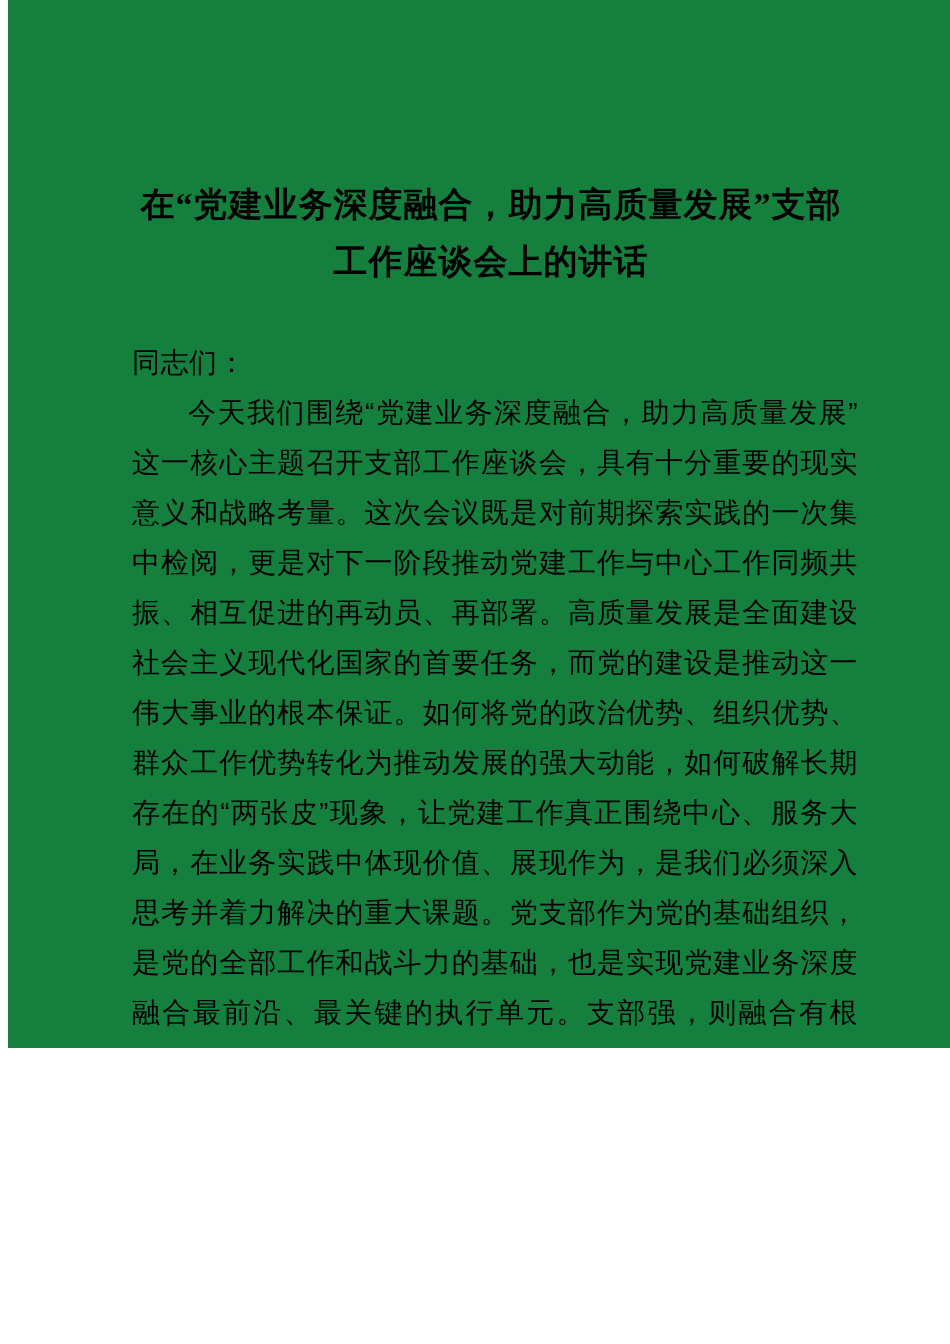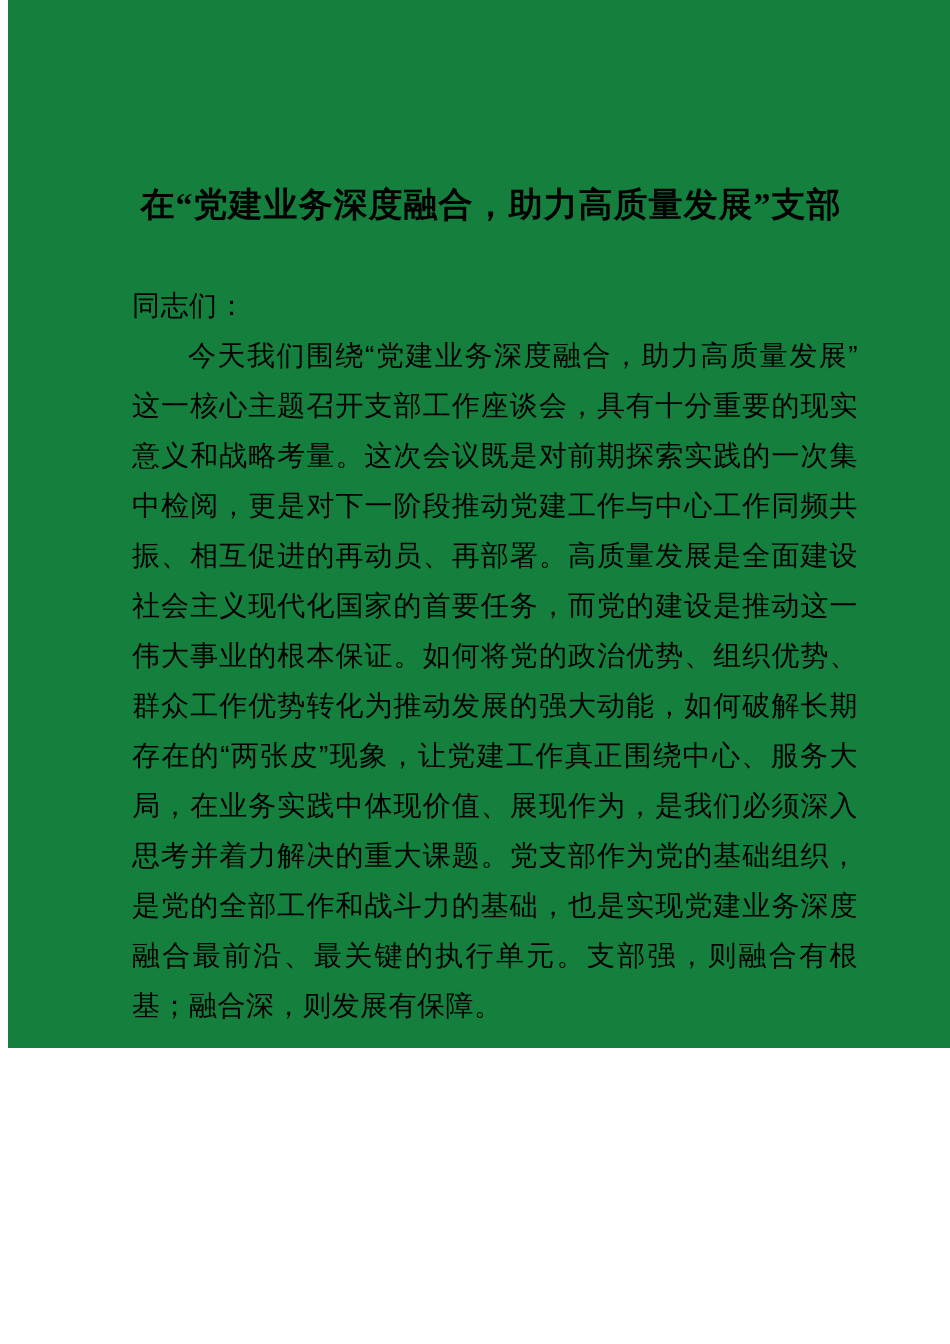--- a/index.html
+++ b/index.html
@@ -54,6 +54,7 @@
 <div class="page">
   <h1 class="doc-title">
     <span class="title-line">在“党建业务深度融合，助力高质量发展”支部</span>
+    <span class="title-line">工作座谈会上的讲话</span>
   </h1>
 
   <div class="doc-body">

